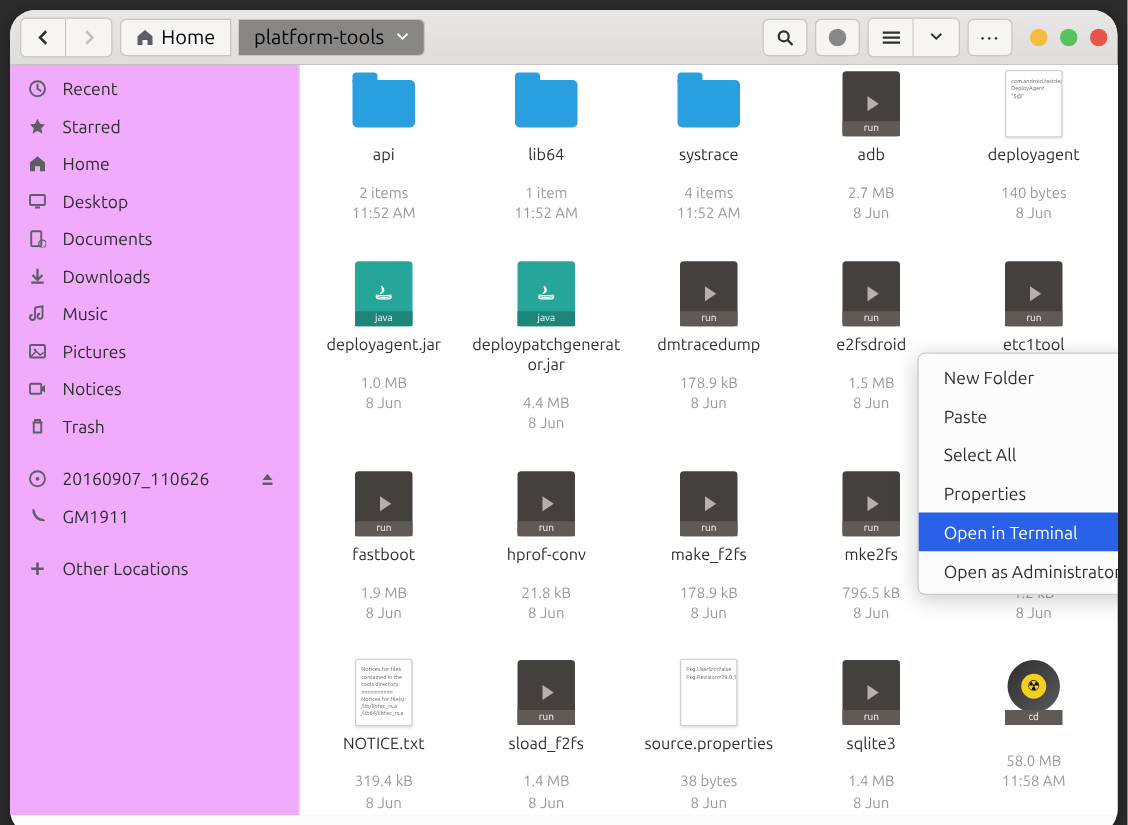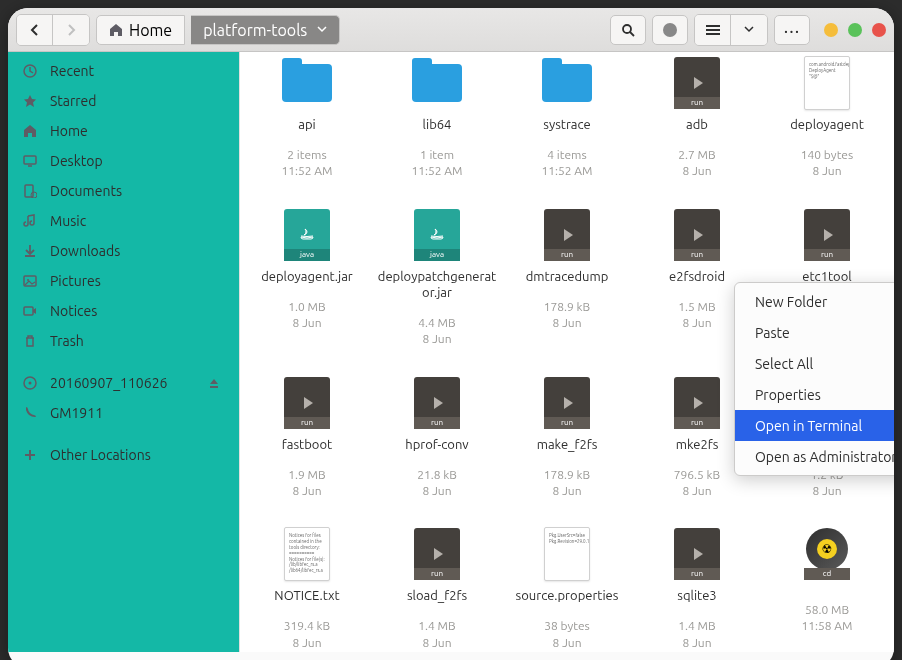--- a/index.html
+++ b/index.html
@@ -11,7 +11,7 @@
 .nav-btn:first-child { border-right: 1px solid #c6c5c4; }
 .path-seg { height: 30px; background: #f6f5f4; border: 1px solid #c6c5c4; display: flex; align-items: center; padding: 0 12px; gap: 6px; cursor: pointer; }
 .path-home { border-radius: 5px 0 0 5px; }
-.path-curr { background: #888786; color: #ffffff; border-radius: 0 5px 5px 0; border-left: none; justify-content: flex-end; }
+.path-curr { background: #888786; color: #000000; border-radius: 0 5px 5px 0; border-left: none; justify-content: flex-end; }
 .spacer { flex: 1; }
 .tb-btn { width: 36px; height: 30px; background: #f6f5f4; border: 1px solid #c6c5c4; border-radius: 5px; display: flex; align-items: center; justify-content: center; cursor: pointer; }
 .view-btns { display: flex; border: 1px solid #c6c5c4; border-radius: 5px; overflow: hidden; }

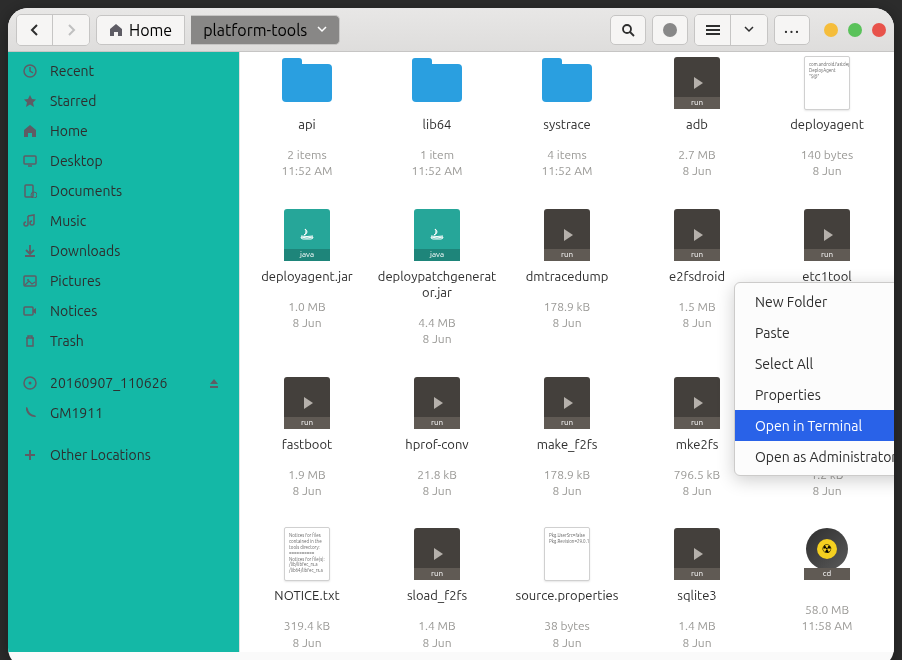--- a/index.html
+++ b/index.html
@@ -21,7 +21,7 @@
 .win-btn { width: 14px; height: 14px; border-radius: 50%; }
 .wb-min { background: #f5bd3b; } .wb-max { background: #5ac25a; } .wb-close { background: #e8534b; }
 .body { display: flex; height: 600px; }
-.sidebar { width: 232px; background: #14b8a6; border-right: 1px solid #e0dfde; padding-top: 4px; overflow-y: auto; }
+.sidebar { width: 232px; background: #f0abfc; border-right: 1px solid #e0dfde; padding-top: 4px; overflow-y: auto; }
 .side-item { display: flex; align-items: center; height: 30px; padding: 0 14px; gap: 12px; cursor: pointer; color: #2e2e2e; font-size: 14px; }
 .side-icon { width: 16px; display: flex; justify-content: center; color: #5e5c64; }
 .side-sep { height: 12px; }

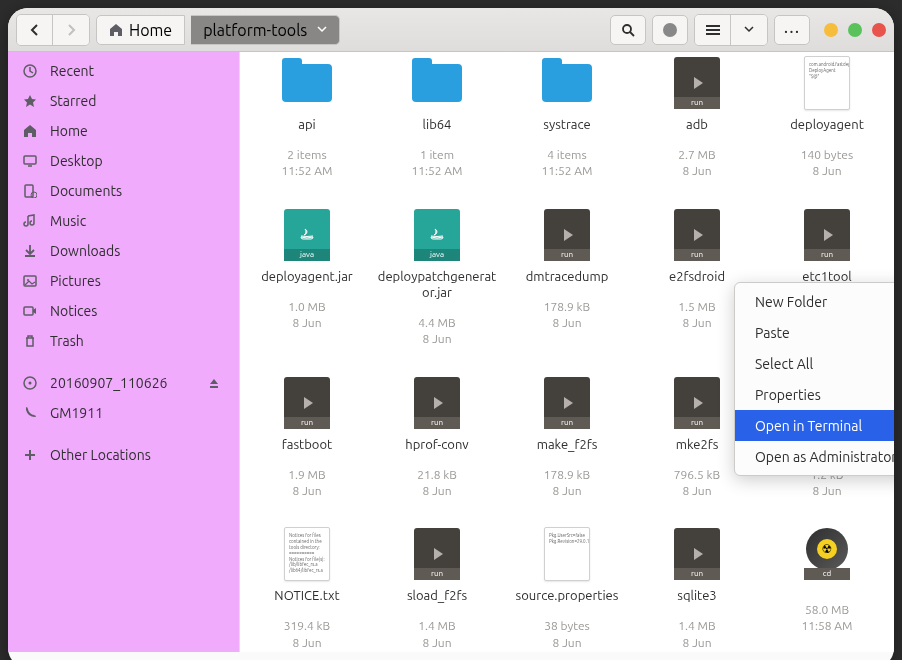--- a/index.html
+++ b/index.html
@@ -164,19 +164,19 @@
         <div class="side-item">
           <span class="side-icon">
             <svg width="14" height="14">
+              <path d="M7 1 V9 M3 6 L7 10 L11 6 M2 12 H12" stroke="#5e5c64" stroke-width="1.8" fill="none"></path>
+            </svg>
+          </span>
+          <span>Downloads</span>
+        </div>
+        <div class="side-item">
+          <span class="side-icon">
+            <svg width="14" height="14">
               <path d="M5 2 V10 A2 2 0 1 1 3 8" stroke="#5e5c64" stroke-width="1.5" fill="none"></path>
               <path d="M5 2 L11 1 V9 A2 2 0 1 1 9 7" stroke="#5e5c64" stroke-width="1.5" fill="none"></path>
             </svg>
           </span>
           <span>Music</span>
-        </div>
-        <div class="side-item">
-          <span class="side-icon">
-            <svg width="14" height="14">
-              <path d="M7 1 V9 M3 6 L7 10 L11 6 M2 12 H12" stroke="#5e5c64" stroke-width="1.8" fill="none"></path>
-            </svg>
-          </span>
-          <span>Downloads</span>
         </div>
         <div class="side-item">
           <span class="side-icon">

